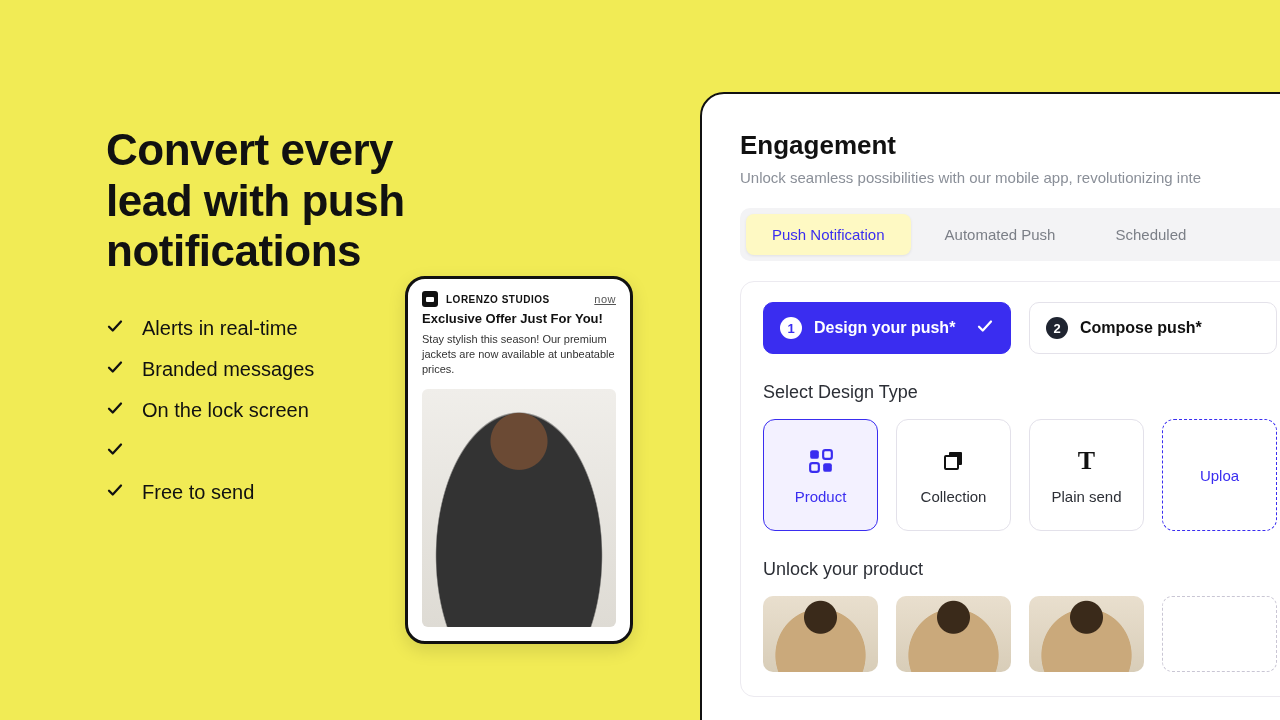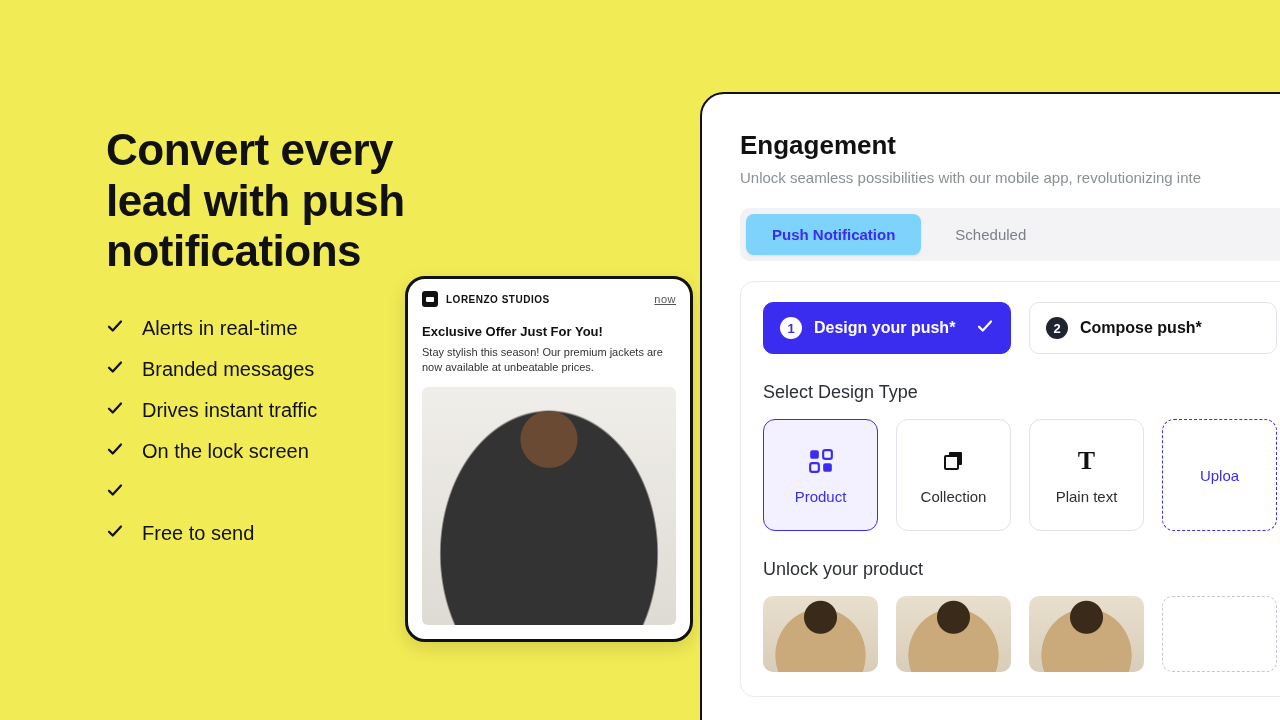--- a/index.html
+++ b/index.html
@@ -105,9 +105,9 @@
     cursor:pointer;
   }
   .tab.active {
-    background:#7dd3fc;
+    background:#fef9c3;
     color:#3a2df0;
-    font-weight:700;
+    font-weight:400;
     box-shadow: 0 1px 3px rgba(0,0,0,0.08);
   }
 

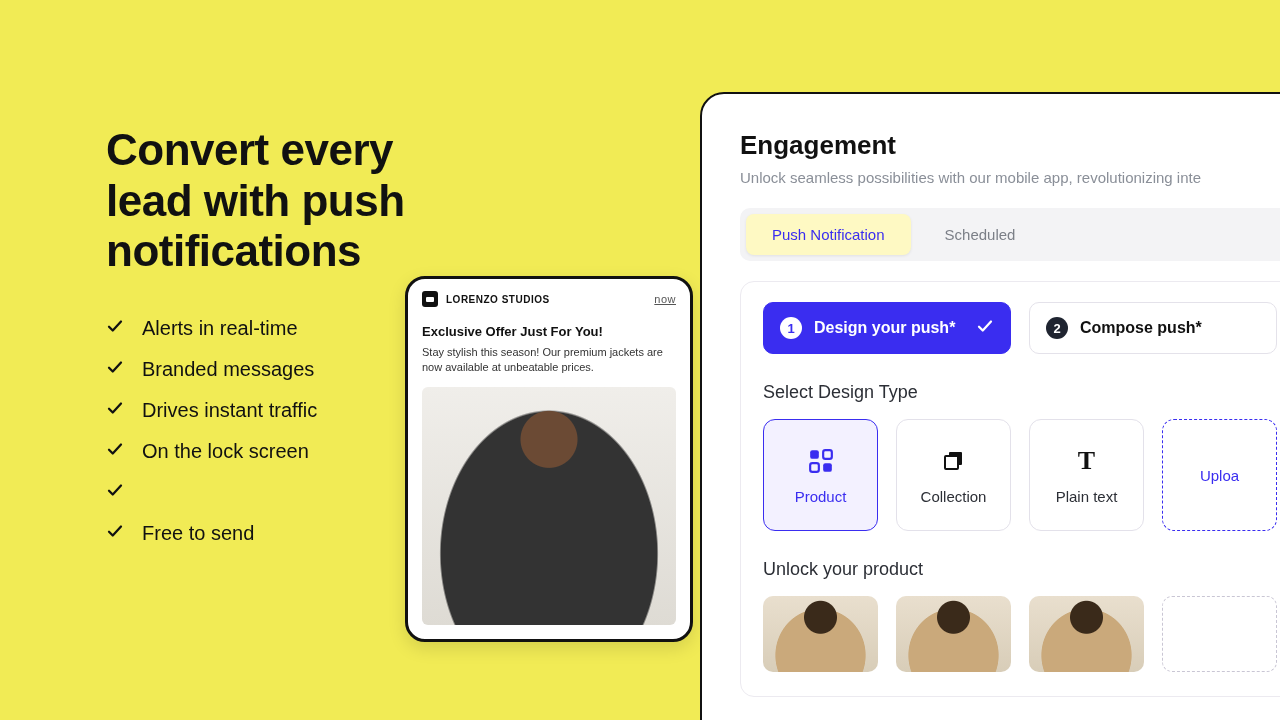--- a/index.html
+++ b/index.html
@@ -246,6 +246,7 @@
 
   <div class="tabs">
     <div class="tab active">Push Notification</div>
+    <div class="tab">Automated Push</div>
     <div class="tab">Scheduled</div>
   </div>
 

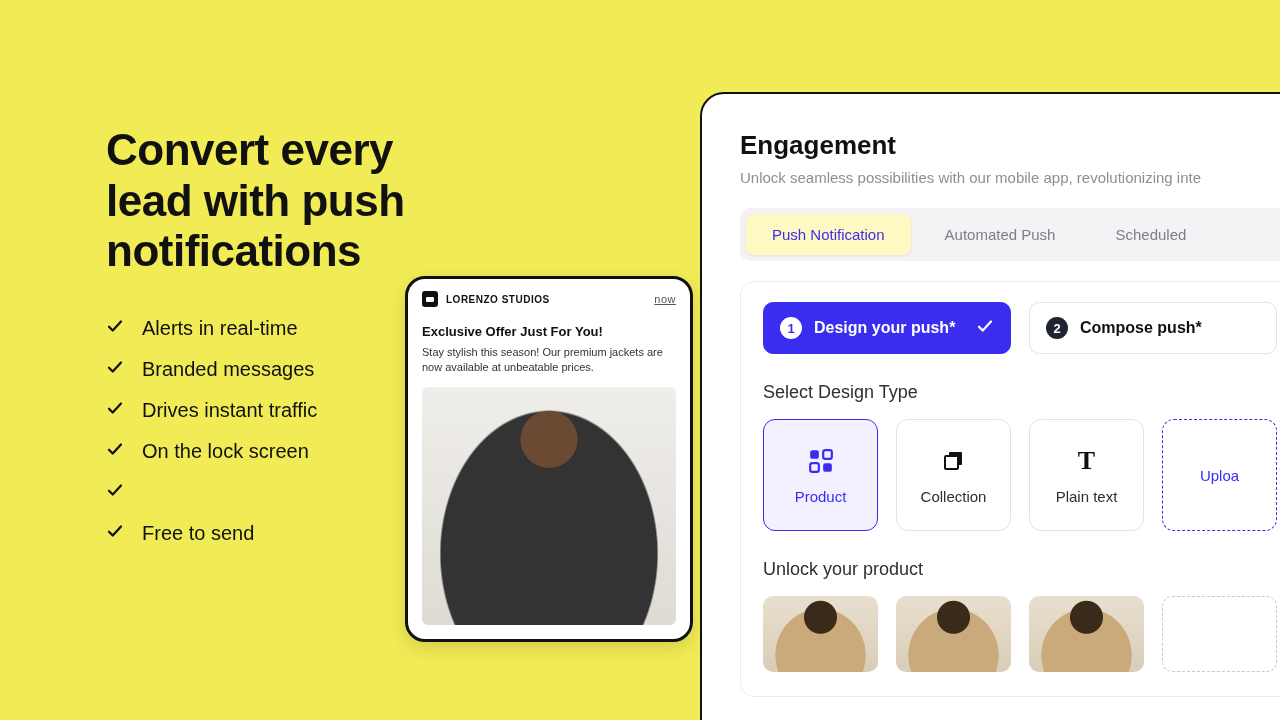--- a/index.html
+++ b/index.html
@@ -41,7 +41,7 @@
     position: absolute;
     left: 405px;
     top: 276px;
-    width: 288px;
+    width: 228px;
     background: #fff;
     border: 3px solid #111;
     border-radius: 20px;

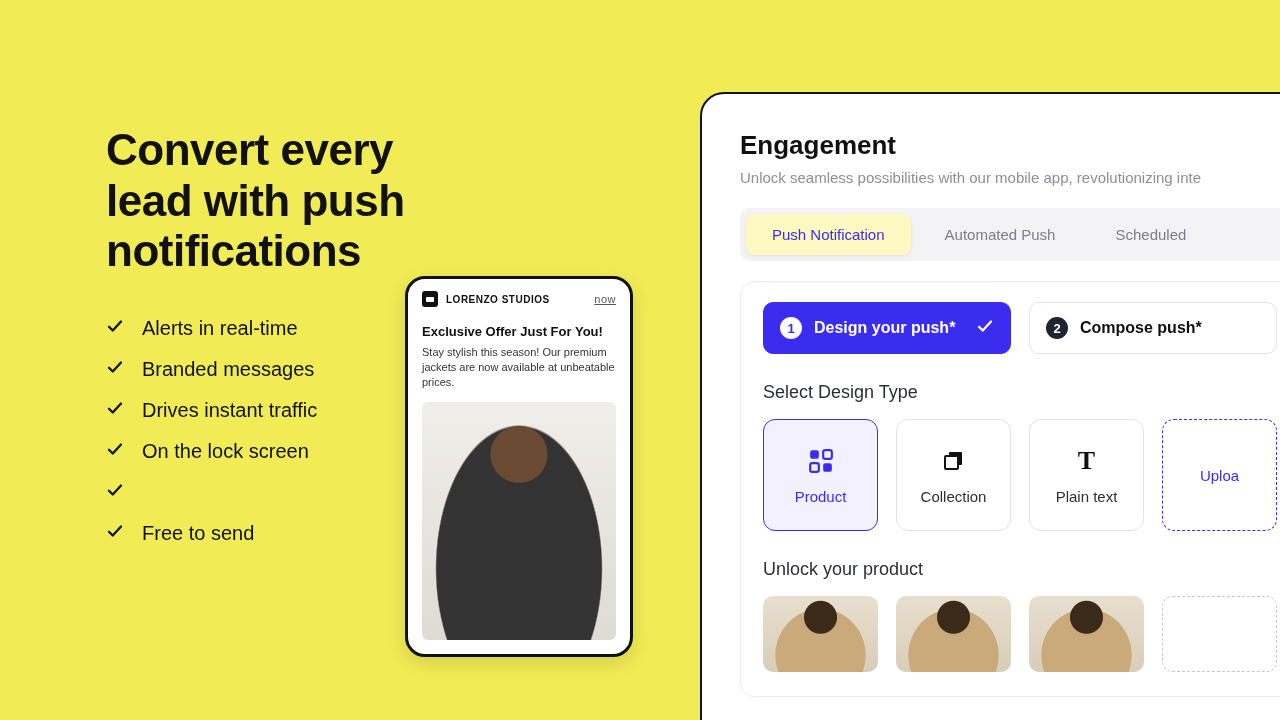--- a/index.html
+++ b/index.html
@@ -62,7 +62,7 @@
   .notif-logo::after{content:"";width:8px;height:5px;background:#fff;border-radius:1px;}
   .notif-brand { font-weight: 800; color:#111; }
   .notif-time { margin-left: auto; color:#555; font-size:11px; text-transform:lowercase;text-decoration:underline; }
-  .notif-title { font-size: 13px; font-weight: 700; margin-top: 17px; color:#111; }
+  .notif-title { font-size: 13px; font-weight: 700; margin-top: 4px; color:#111; }
   .notif-body { font-size: 11px; color:#333; margin-top: 6px; line-height:1.35; }
   .notif-img {
     margin-top: 12px; width: 100%; height: 238px; border-radius: 6px;

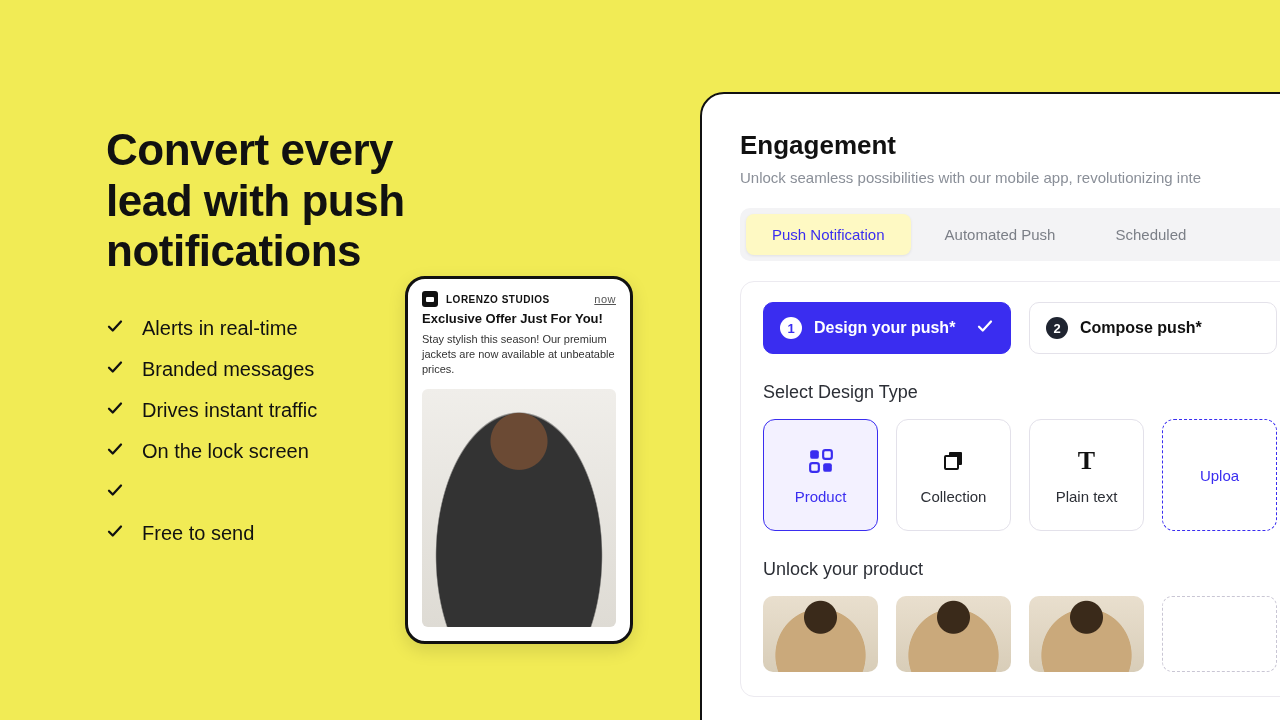--- a/index.html
+++ b/index.html
@@ -207,12 +207,6 @@
       <span class="check-icon"><svg viewBox="0 0 24 24" fill="none" stroke="#111" stroke-width="3" stroke-linecap="round" stroke-linejoin="round">
             <polyline points="4 13 9 18 20 6"></polyline>
           </svg></span>
-      <span>Drives instant traffic</span>
-    </div>
-    <div class="bullet">
-      <span class="check-icon"><svg viewBox="0 0 24 24" fill="none" stroke="#111" stroke-width="3" stroke-linecap="round" stroke-linejoin="round">
-            <polyline points="4 13 9 18 20 6"></polyline>
-          </svg></span>
       <span>On the lock screen</span>
     </div>
     <div class="bullet">

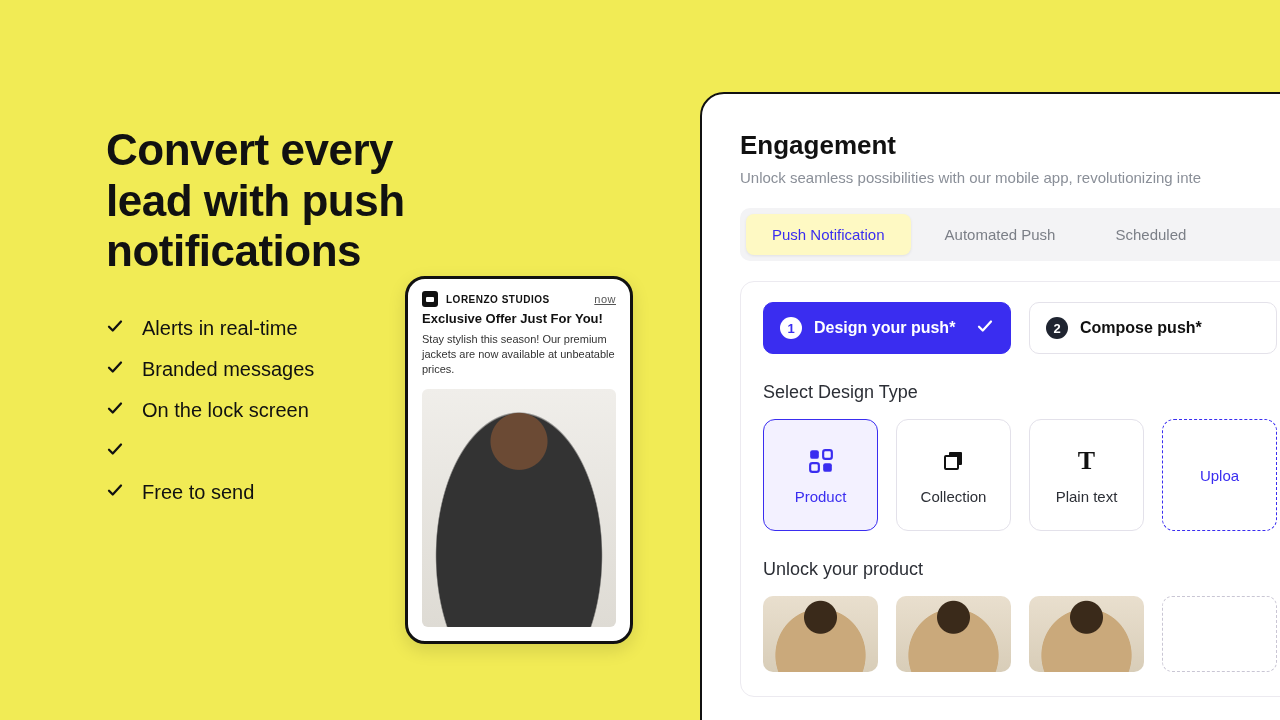--- a/index.html
+++ b/index.html
@@ -283,7 +283,7 @@
       </div>
       <div class="type-card">
         <span class="type-icon" style="font-family:Georgia,serif;font-size:26px;font-weight:bold;color:#111;">T</span>
-        <span>Plain text</span>
+        <span>Plain send</span>
       </div>
       <div class="type-card dashed">
         <span>Uploa</span>

